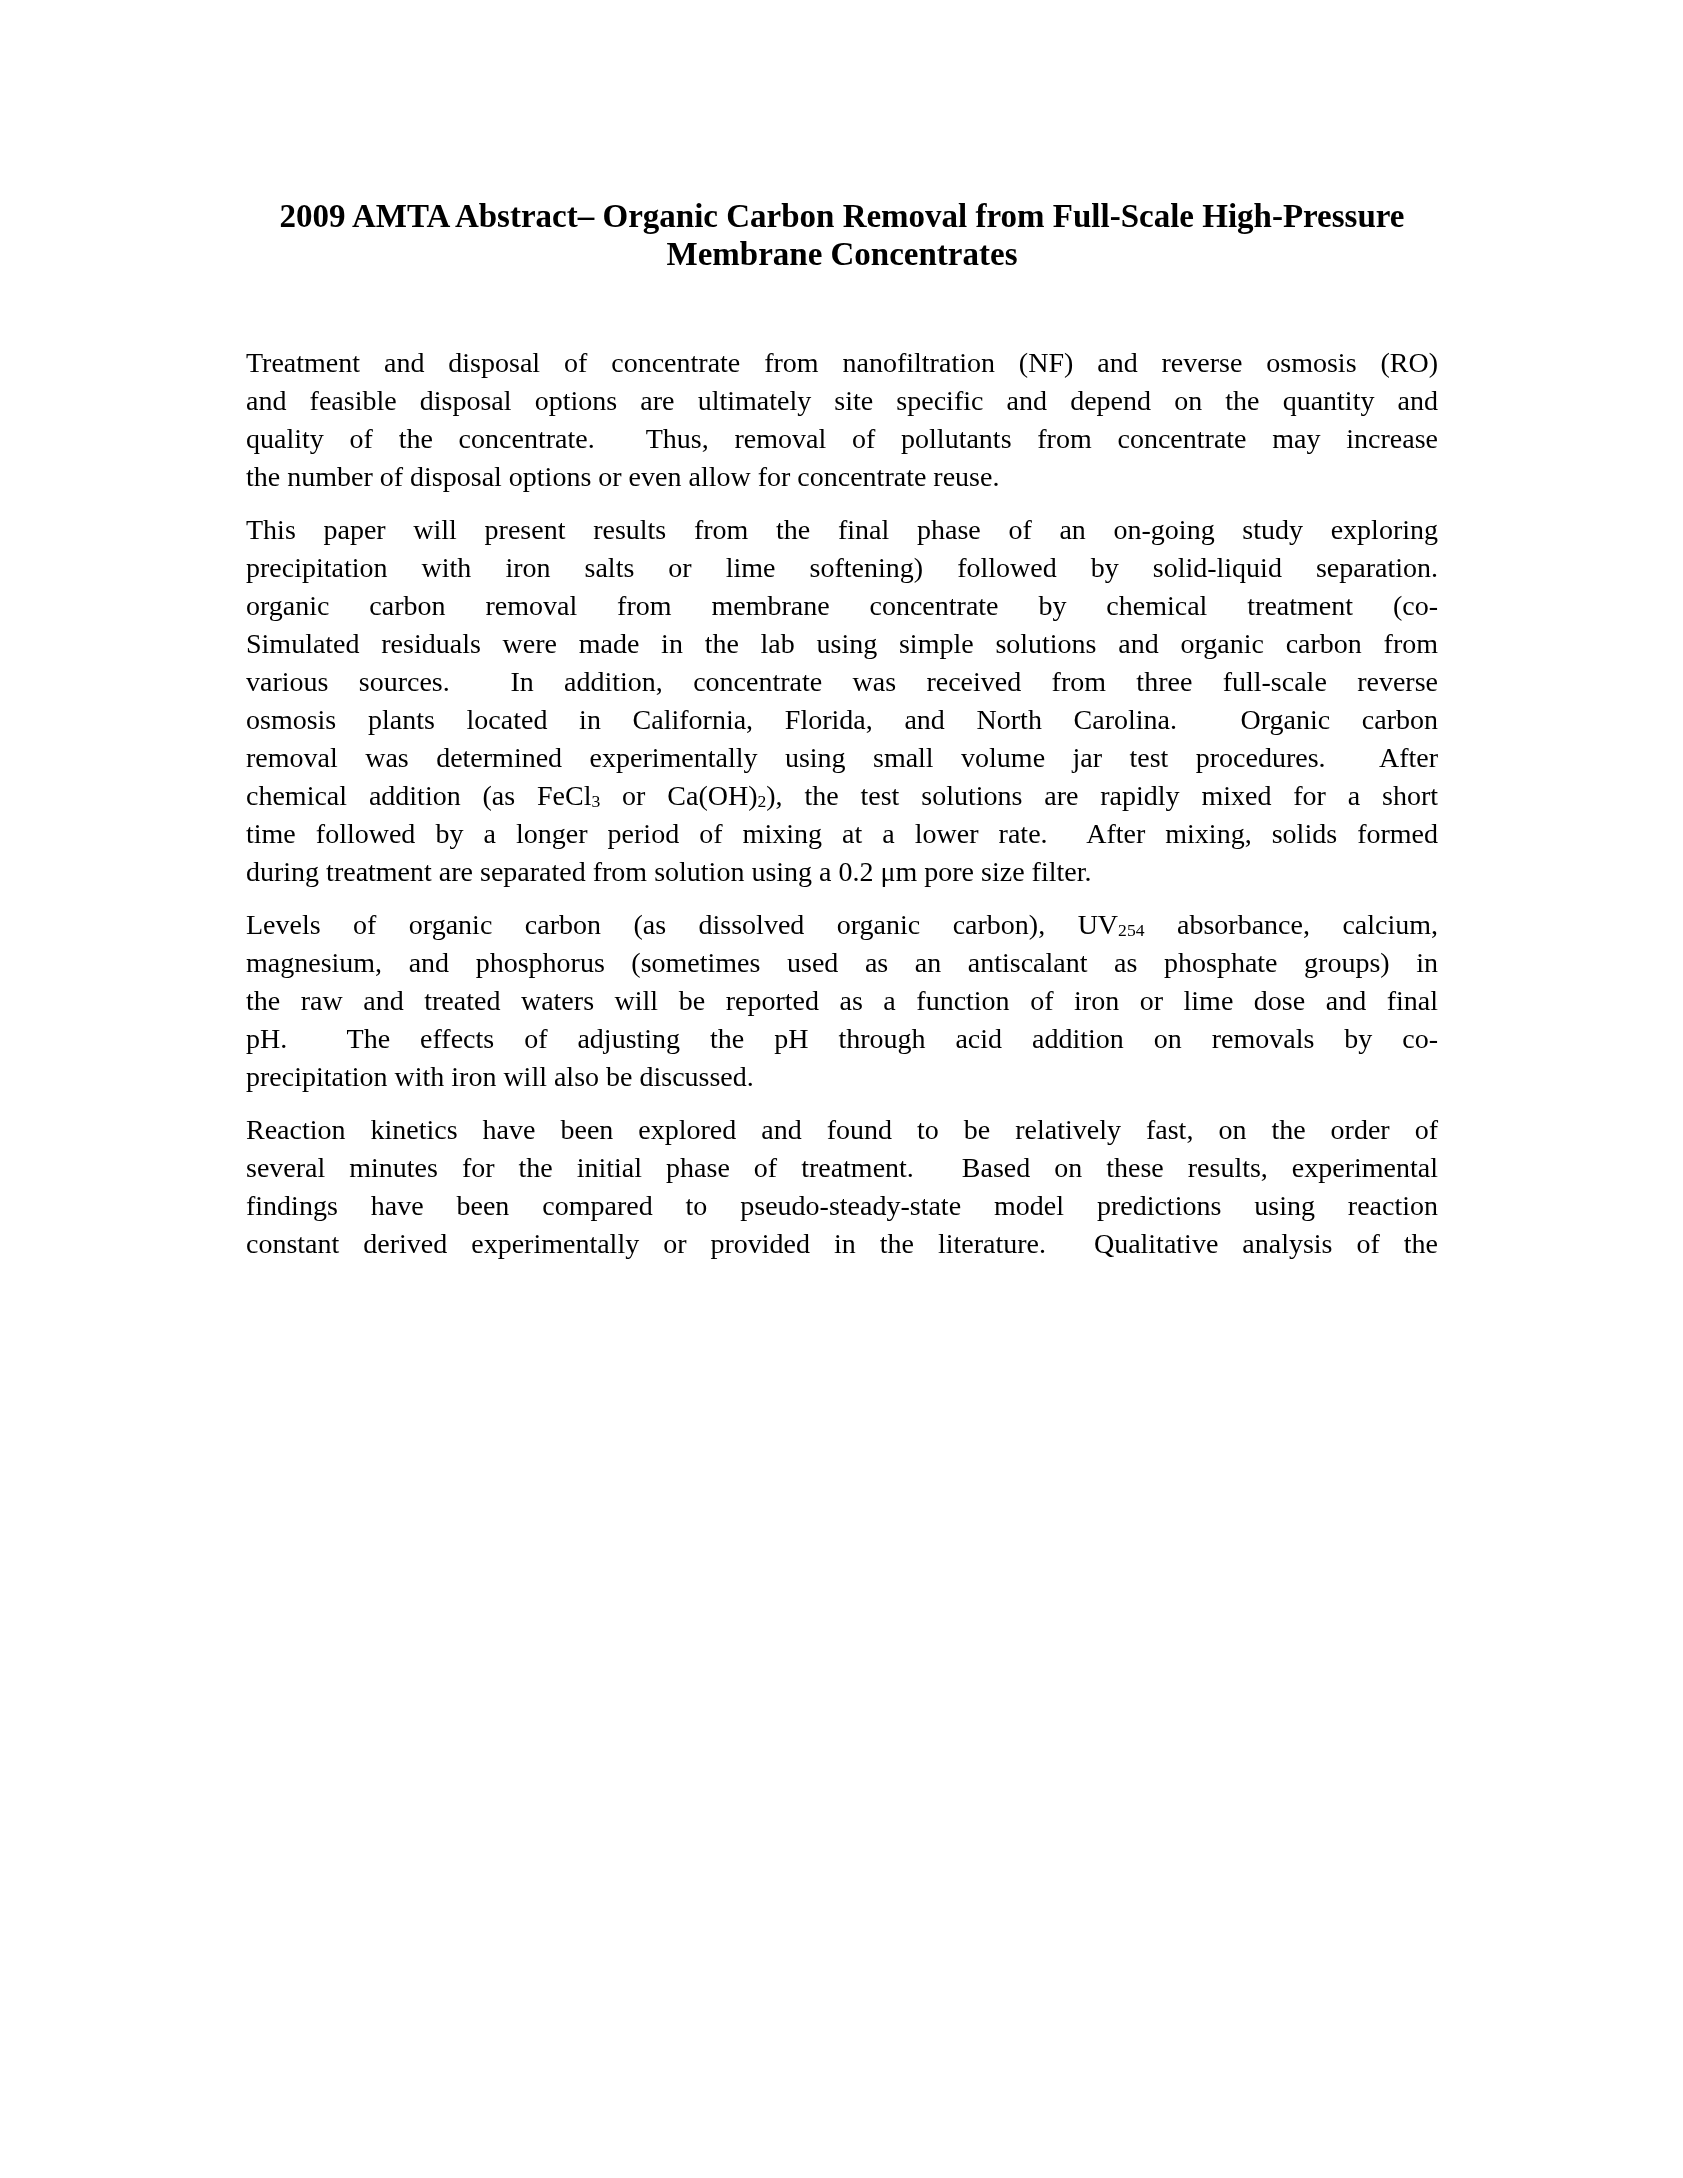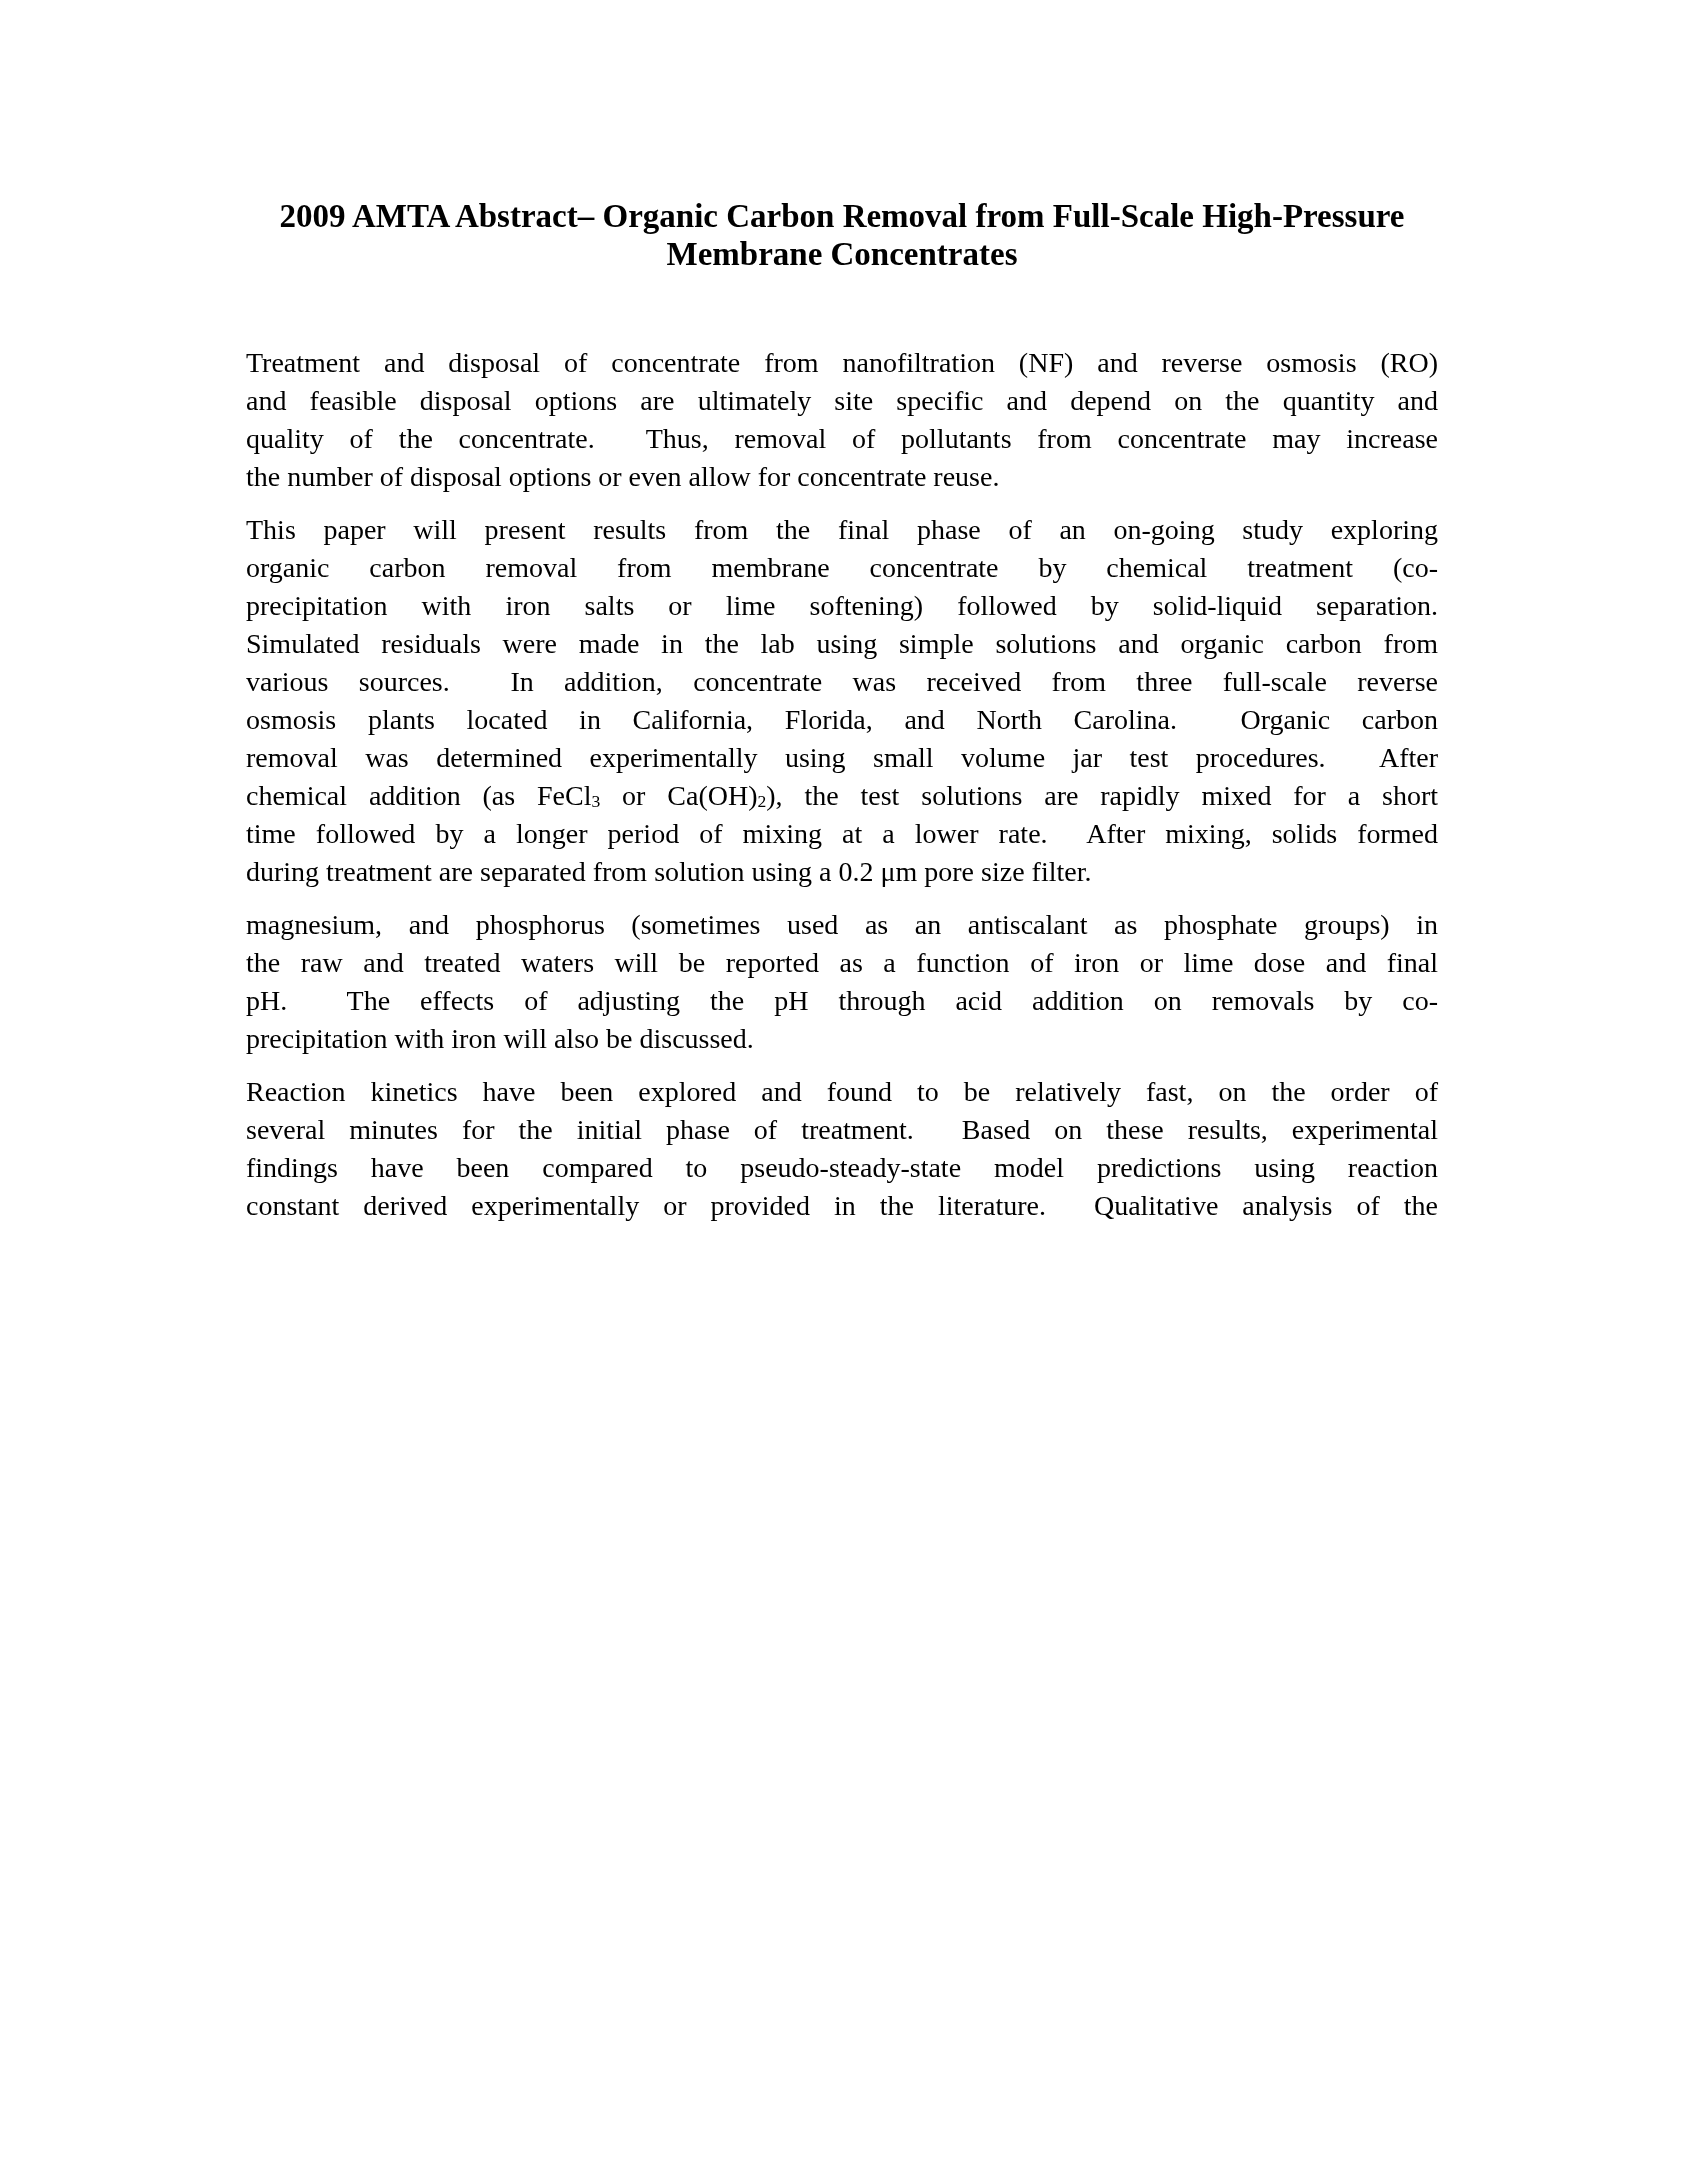--- a/index.html
+++ b/index.html
@@ -70,8 +70,8 @@
         </div>
         <div class="para">
           <div class="line"><span>This paper will present results from the final phase of an on-going study exploring</span></div>
+          <div class="line"><span>precipitation with iron salts or lime softening) followed by solid-liquid separation.</span></div>
           <div class="line"><span>organic carbon removal from membrane concentrate by chemical treatment (co-</span></div>
-          <div class="line"><span>precipitation with iron salts or lime softening) followed by solid-liquid separation.</span></div>
           <div class="line"><span>Simulated residuals were made in the lab using simple solutions and organic carbon from</span></div>
           <div class="line"><span>various sources.&nbsp; In addition, concentrate was received from three full-scale reverse</span></div>
           <div class="line"><span>osmosis plants located in California, Florida, and North Carolina.&nbsp; Organic carbon</span></div>

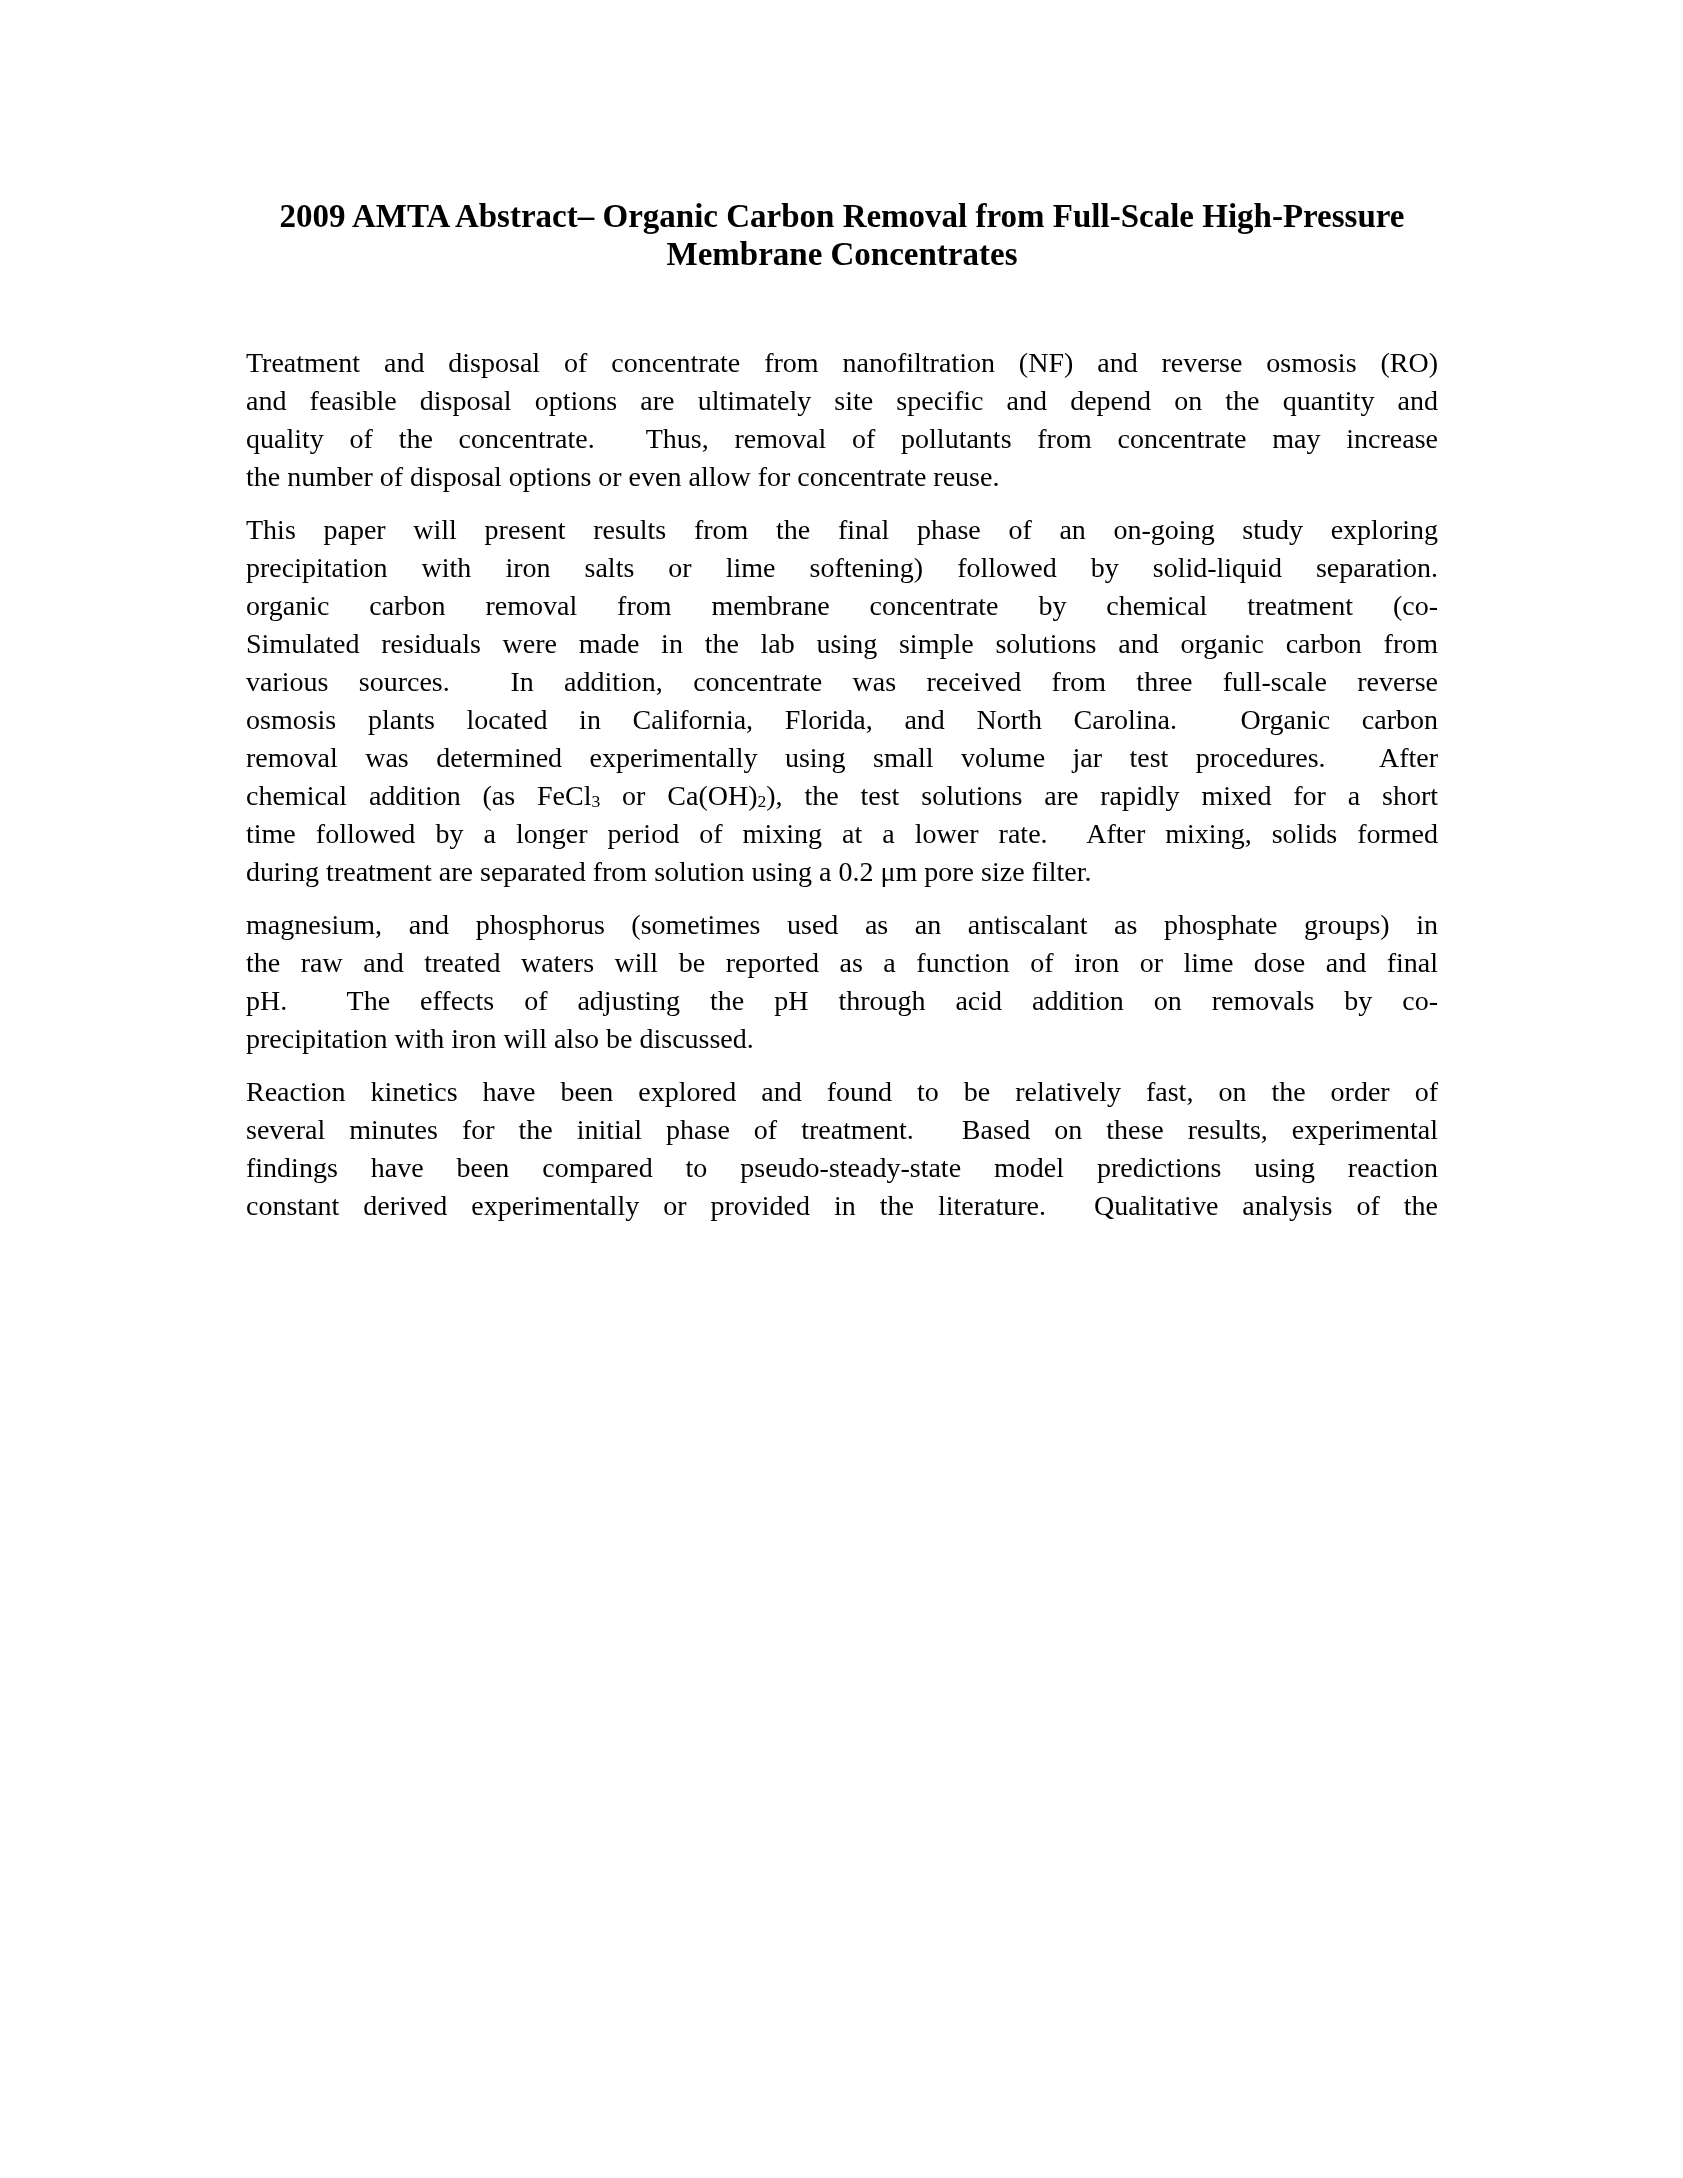--- a/index.html
+++ b/index.html
@@ -81,6 +81,7 @@
           <div class="line last"><span>during treatment are separated from solution using a 0.2 μm pore size filter.</span></div>
         </div>
         <div class="para">
+          <div class="line"><span>Levels of organic carbon (as dissolved organic carbon), UV</span><sub>254</sub><span> absorbance, calcium,</span></div>
           <div class="line"><span>magnesium, and phosphorus (sometimes used as an antiscalant as phosphate groups) in</span></div>
           <div class="line"><span>the raw and treated waters will be reported as a function of iron or lime dose and final</span></div>
           <div class="line"><span>pH.&nbsp; The effects of adjusting the pH through acid addition on removals by co-</span></div>

